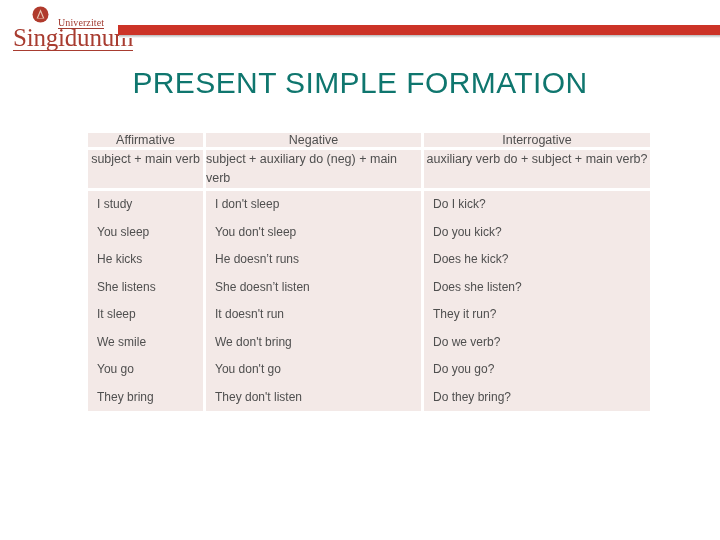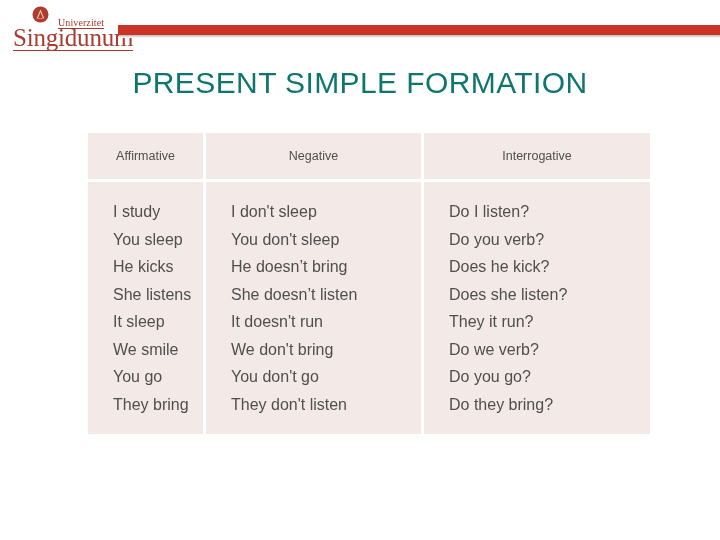--- a/index.html
+++ b/index.html
@@ -128,7 +128,7 @@
     background: #f3e9e7;
     border-right: 3px solid #ffffff;
     border-bottom: 3px solid #ffffff;
-    padding: 16px;
+    padding: 0;
     vertical-align: top;
     font-weight: normal;
     color: #4f4f4f;

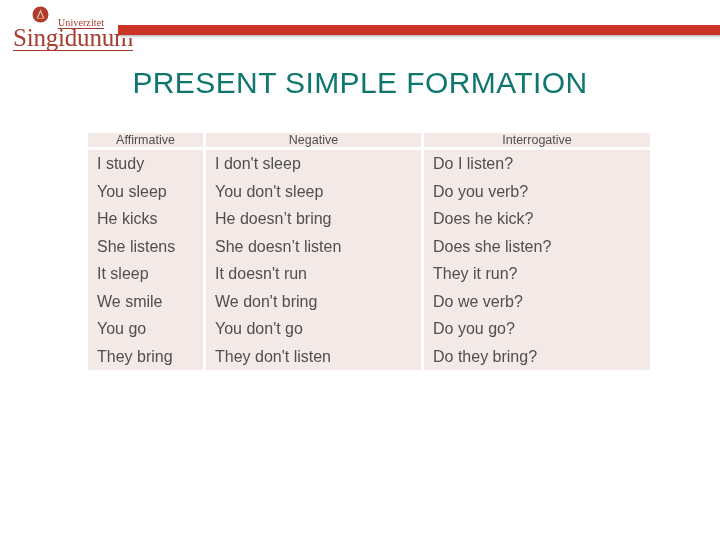--- a/index.html
+++ b/index.html
@@ -222,6 +222,11 @@
   </thead>
 
   <tbody>
+    <tr class="formula-row">
+      <td class="align-center">subject + main verb</td>
+      <td class="align-left">subject + auxiliary do (neg) + main verb</td>
+      <td class="align-center">auxiliary verb do + subject + main verb?</td>
+    </tr>
 
     <tr class="examples-row">
       <td>

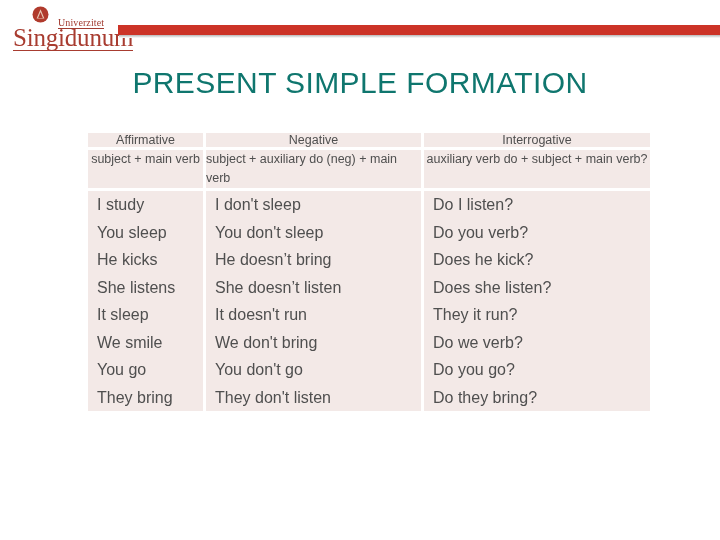--- a/index.html
+++ b/index.html
@@ -163,7 +163,7 @@
 
   
   tr.examples-row td {
-    font-size: 16px;
+    font-size: 12px;
     line-height: 27.5px;
     padding: 6px 0 6px 0;
     color: #3f3f3f;

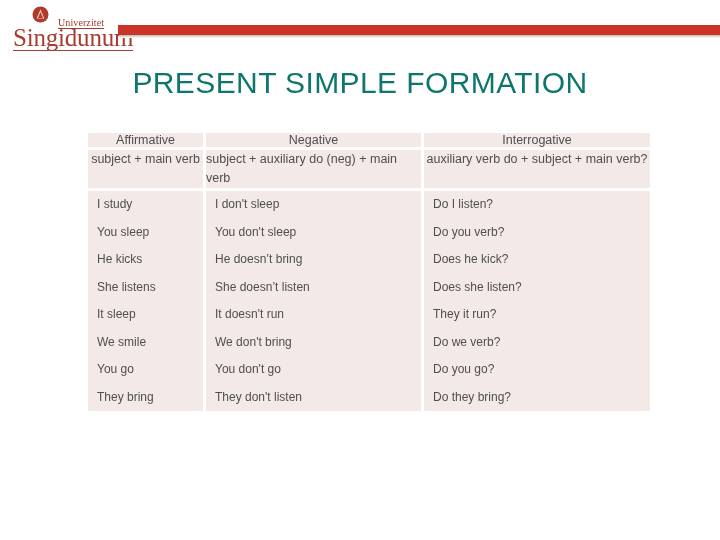--- a/index.html
+++ b/index.html
@@ -257,7 +257,7 @@
 
       <td>
         <ul class="example-list">
-          <li>Do I listen?</li>
+          <li>Do I kick?</li>
           <li>Do you verb?</li>
           <li>Does he kick?</li>
           <li>Does she listen?</li>

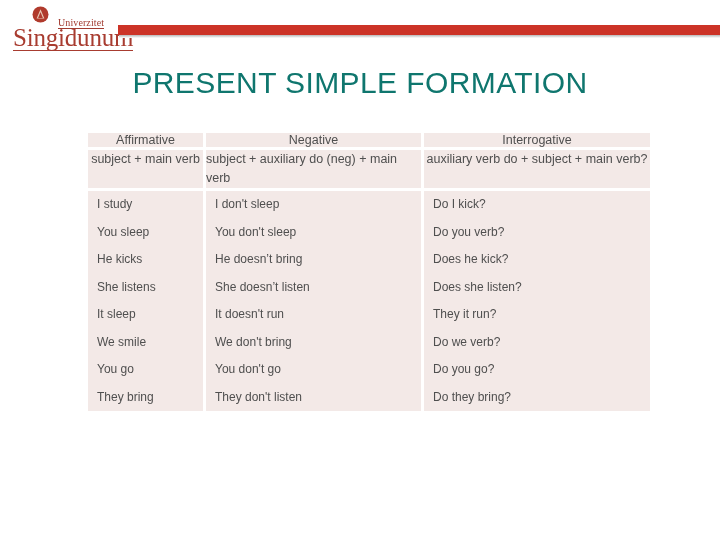--- a/index.html
+++ b/index.html
@@ -258,7 +258,7 @@
       <td>
         <ul class="example-list">
           <li>Do I kick?</li>
-          <li>Do you verb?</li>
+          <li>Do you kick?</li>
           <li>Does he kick?</li>
           <li>Does she listen?</li>
           <li>They it run?</li>

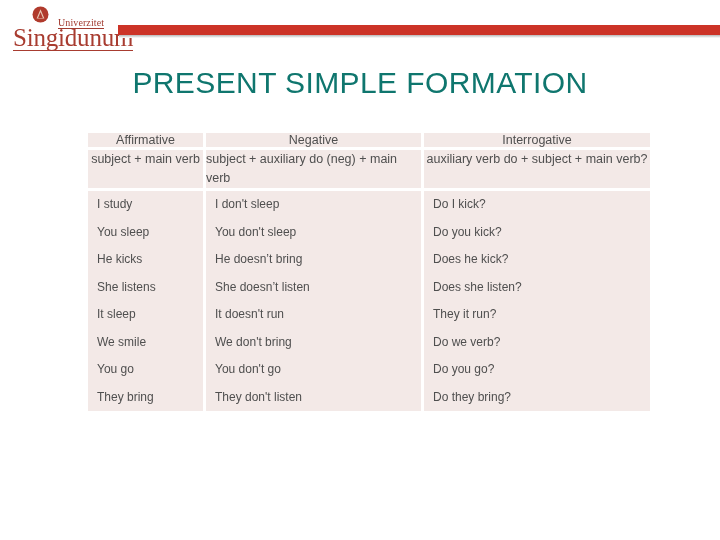--- a/index.html
+++ b/index.html
@@ -246,7 +246,7 @@
         <ul class="example-list">
           <li>I don't sleep</li>
           <li>You don't sleep</li>
-          <li>He doesn’t bring</li>
+          <li>He doesn’t runs</li>
           <li>She doesn’t listen</li>
           <li>It doesn't run</li>
           <li>We don't bring</li>

